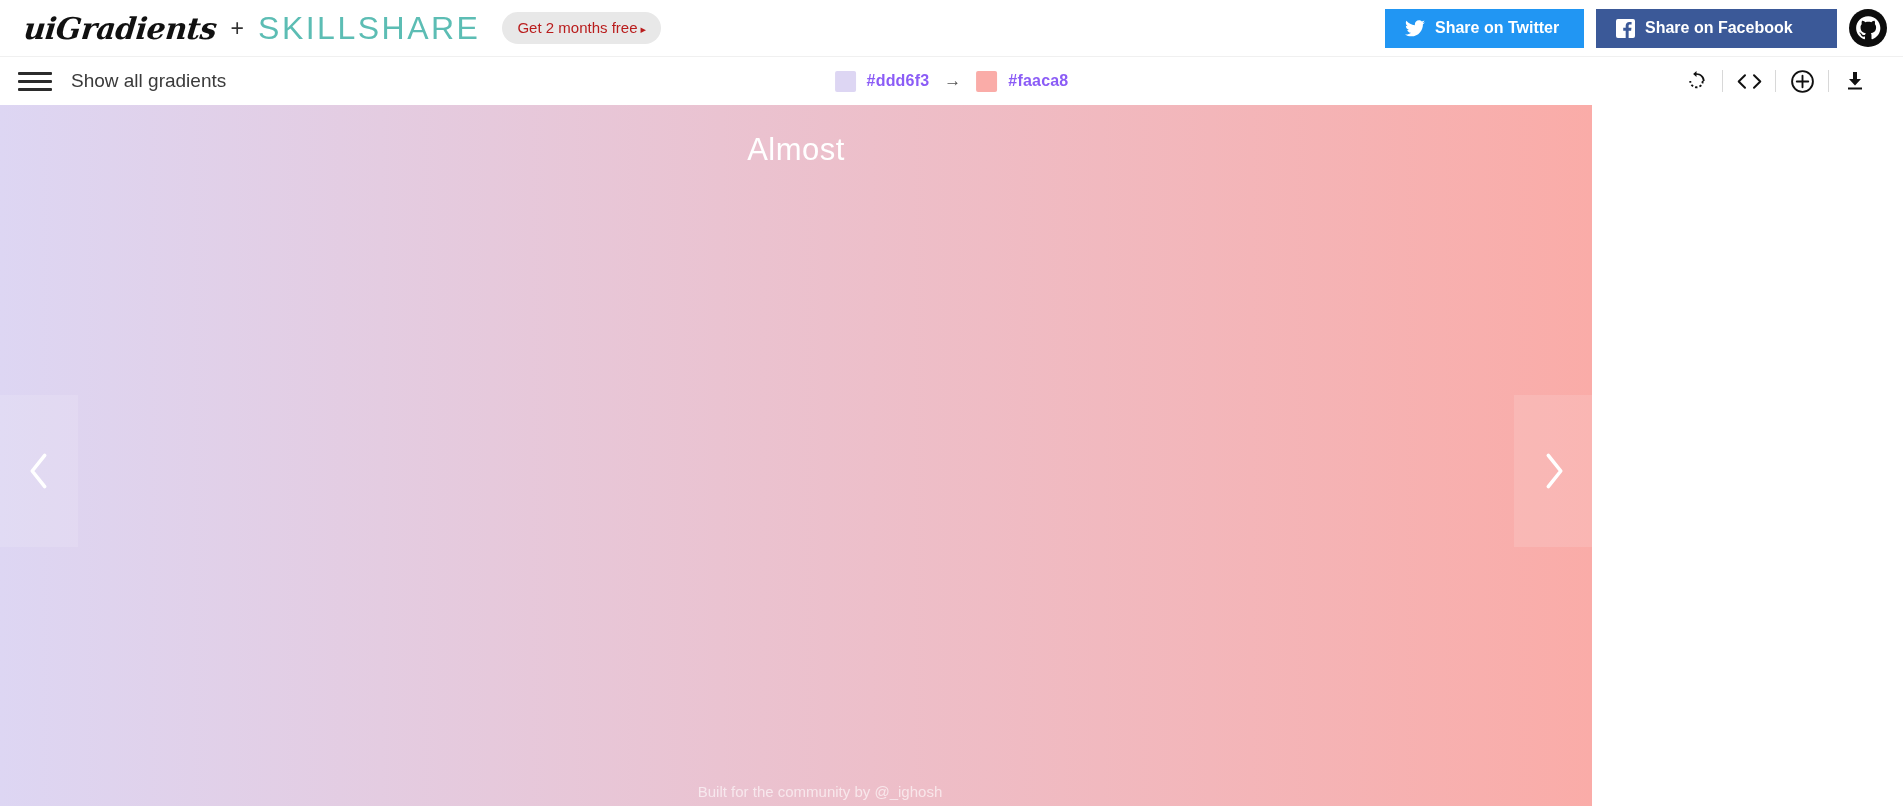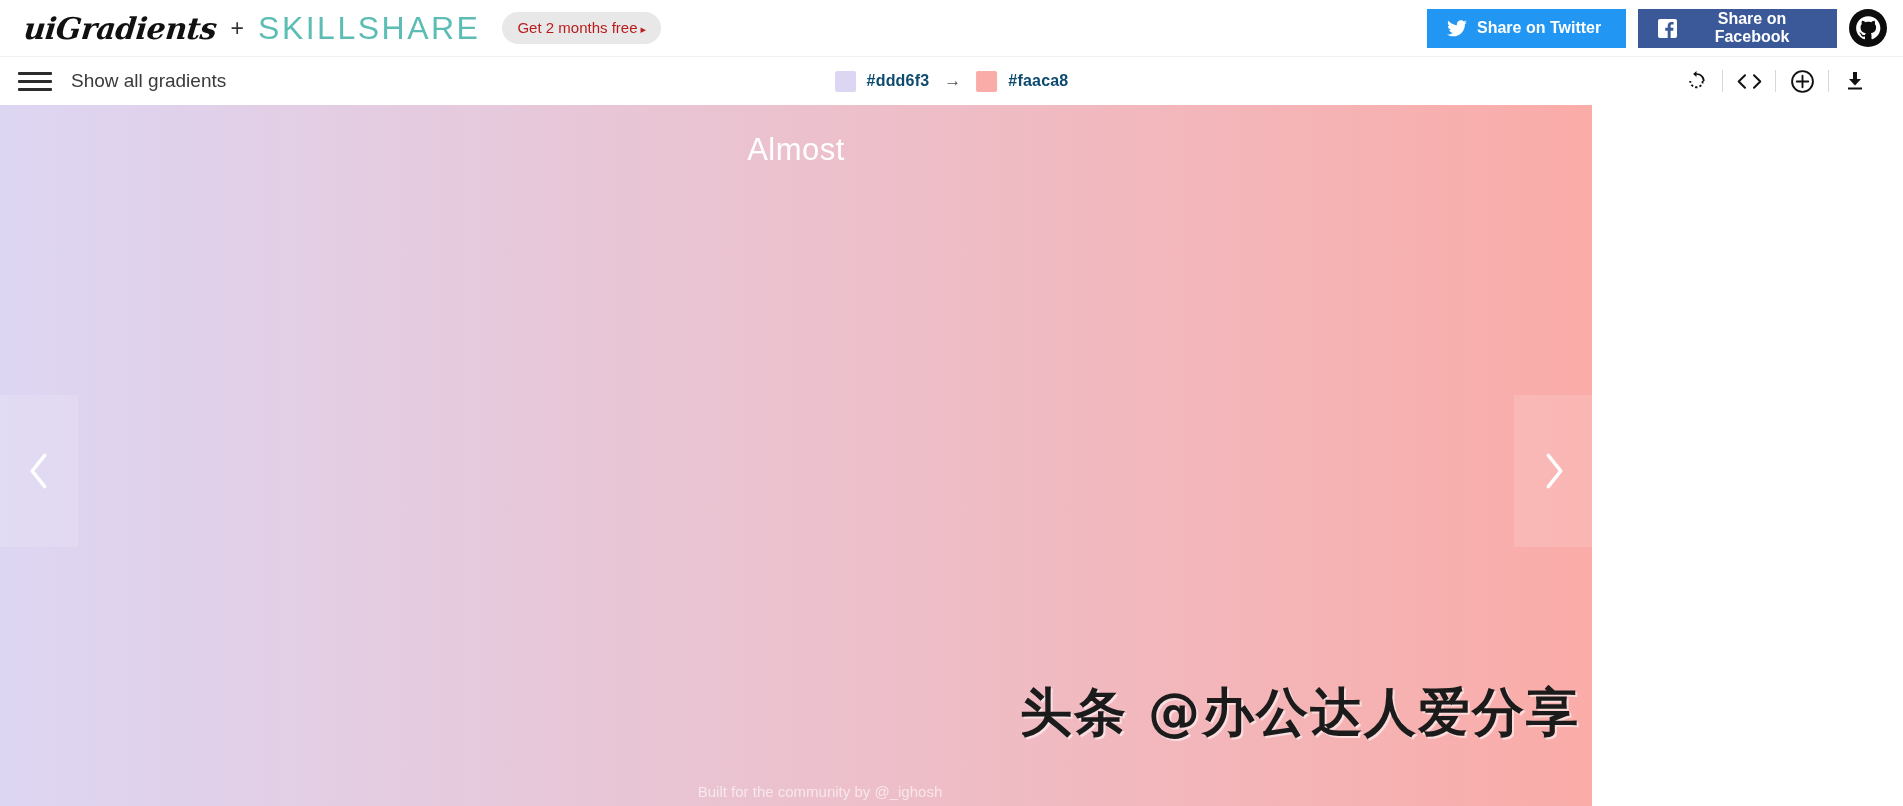--- a/index.html
+++ b/index.html
@@ -55,7 +55,7 @@
     border:none; cursor:pointer;
   }
   .btn-twitter  { background:#2196f3; width:199px; }
-  .btn-facebook { background:#3b5998; width:199px; }
+  .btn-facebook { background:#3b5998; width:241px; }
   .share-btn svg { flex:none; }
   .gh-icon { width:38px; height:38px; cursor:pointer; }
 

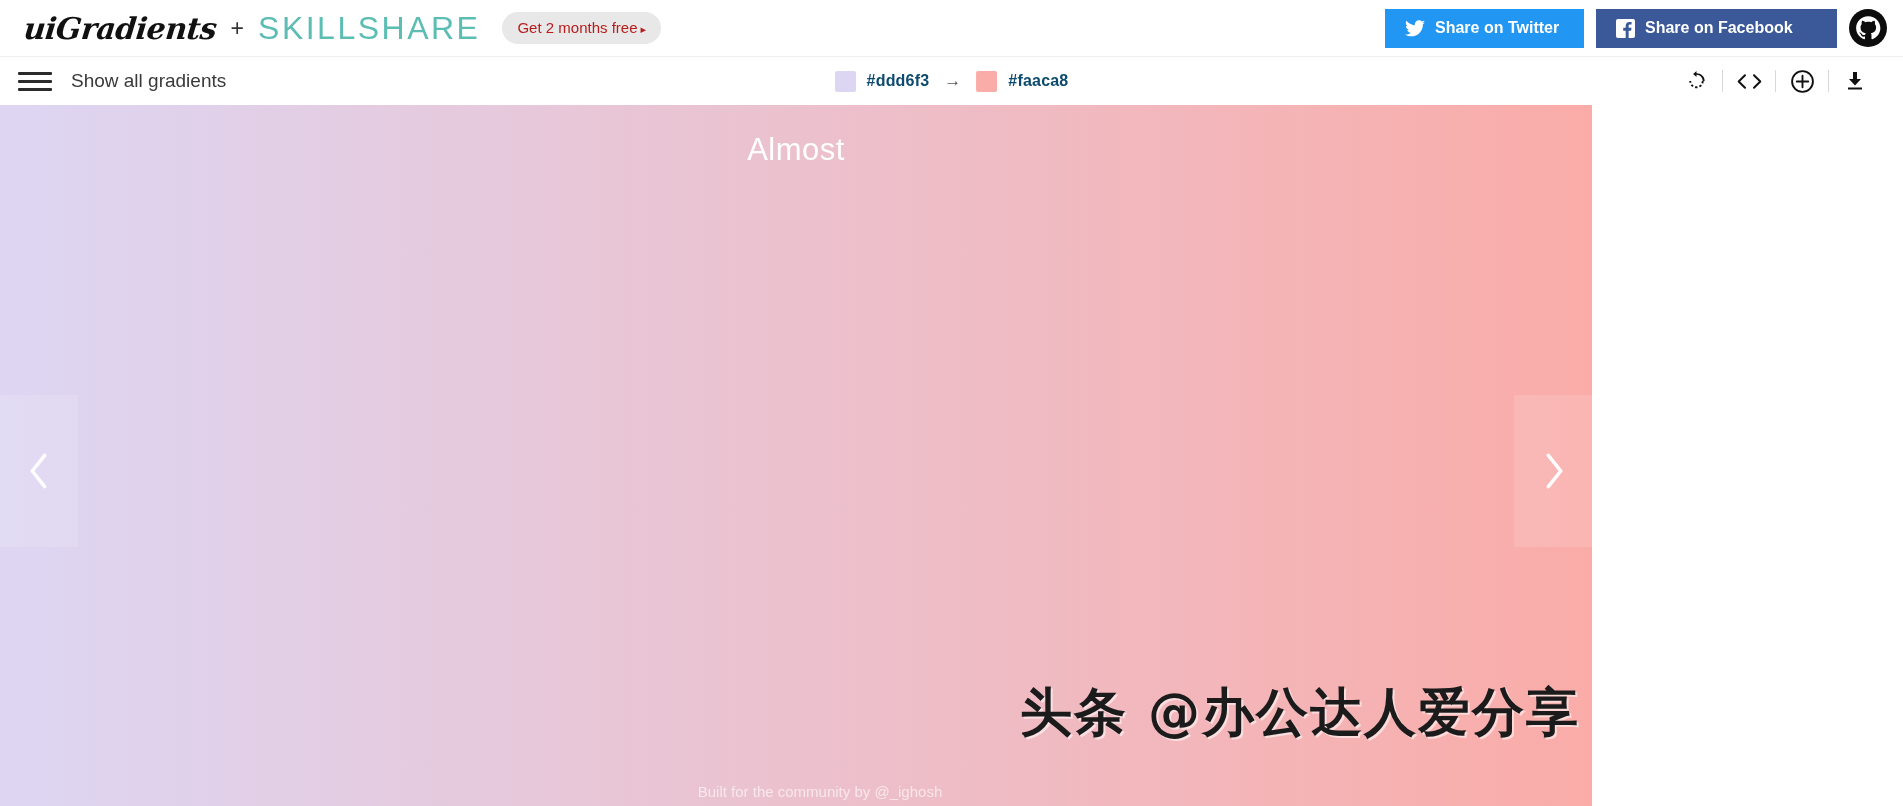--- a/index.html
+++ b/index.html
@@ -90,7 +90,7 @@
     width:21px; height:21px; border-radius:2px; flex:none;
   }
   .hex-label {
-    font-size:16px; color:#0c4a6e; font-weight:bold;
+    font-size:16px; color:#8b5cf6; font-weight:bold;
     letter-spacing:0.2px;
   }
   .hex-arrow { font-size:17px; color:#555; margin:0 4px; }

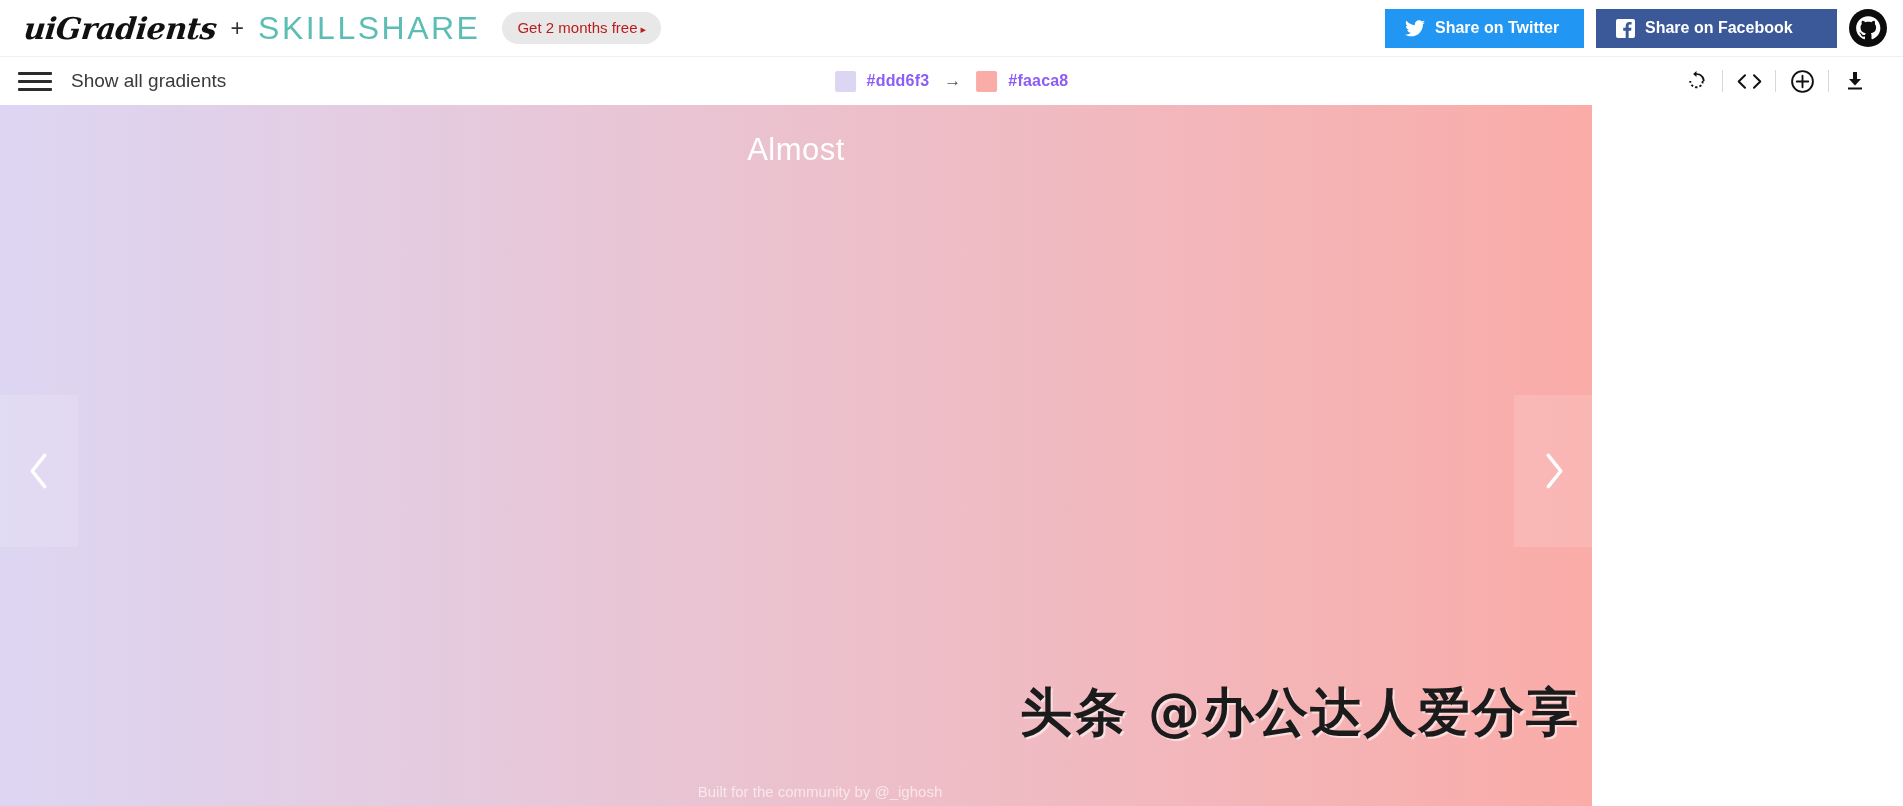--- a/index.html
+++ b/index.html
@@ -255,7 +255,6 @@
     </svg>
   </div>
 
-  <div class="watermark">头条 @办公达人爱分享</div>
 
   <div class="footer-credit">Built for the community by @_ighosh</div>
 

